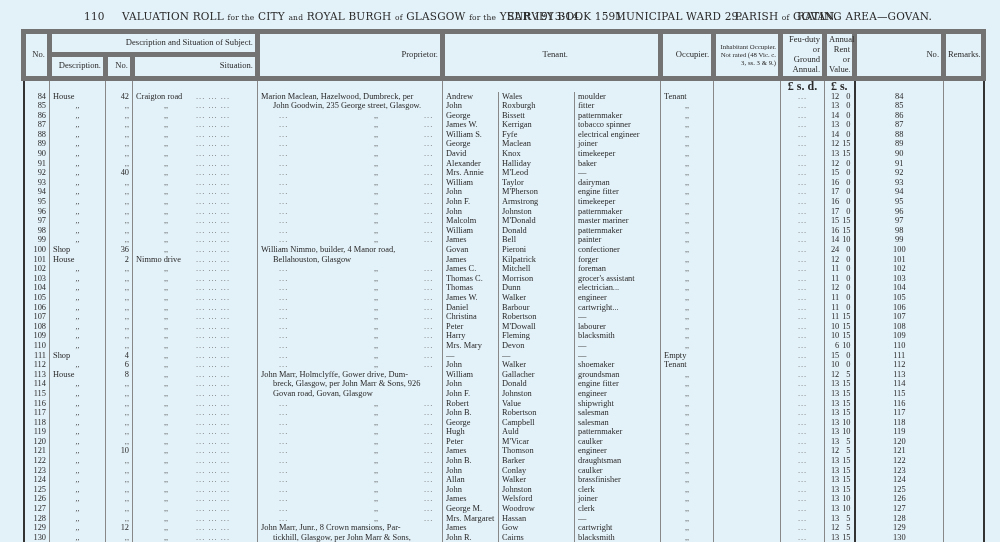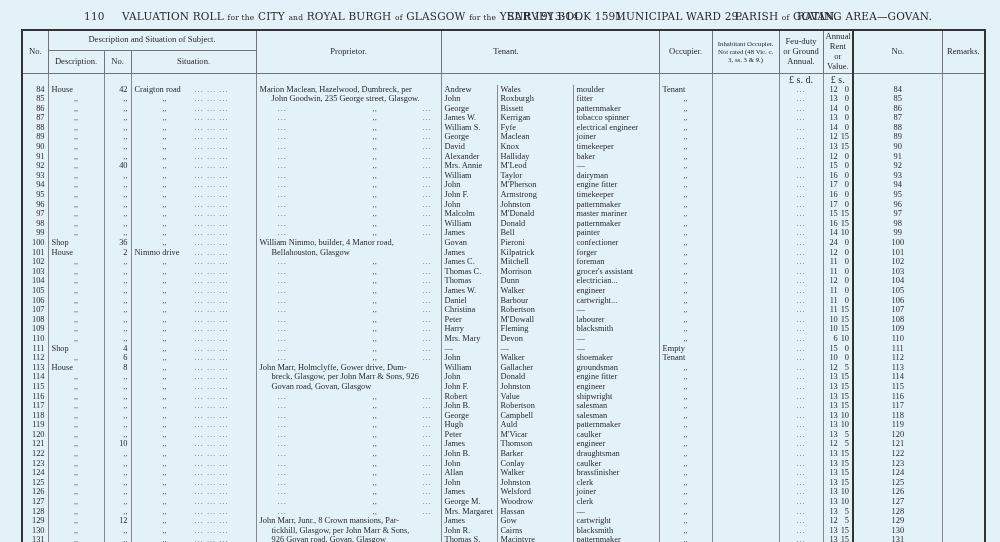--- a/index.html
+++ b/index.html
@@ -25,8 +25,8 @@
     font-family:"Liberation Serif", "DejaVu Serif", serif;
   }
   table.roll th {
-    font-weight:normal; border:1px solid #737373;
-    font-size:8.6px; line-height:1.15; padding:1px 2px; vertical-align:middle;
+    font-weight:normal; border:5px solid #737373;
+    font-size:8.6px; line-height:1.15; padding:1px 2px; vertical-align:middle;text-align:right;
   }
   table.roll th.small { font-size:6.8px; line-height:1.15; }
   table.roll td {

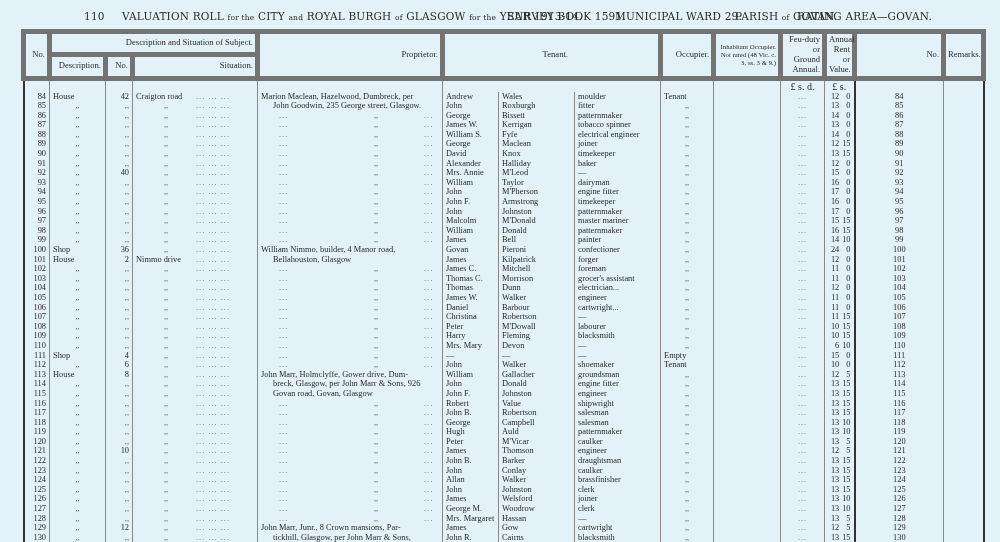--- a/index.html
+++ b/index.html
@@ -34,7 +34,7 @@
     padding:0 3px; height:9.6px; line-height:9.6px; white-space:nowrap; overflow:hidden;
     vertical-align:top;
   }
-  table.roll tr.units td { height:11px; line-height:11px; font-size:10px; }
+  table.roll tr.units td { height:11px; line-height:11px; font-size:12px;font-weight:bold; }
   .r { text-align:right; }
   .c { text-align:center; }
   .thick-l { border-left:2px solid #333 !important; }

